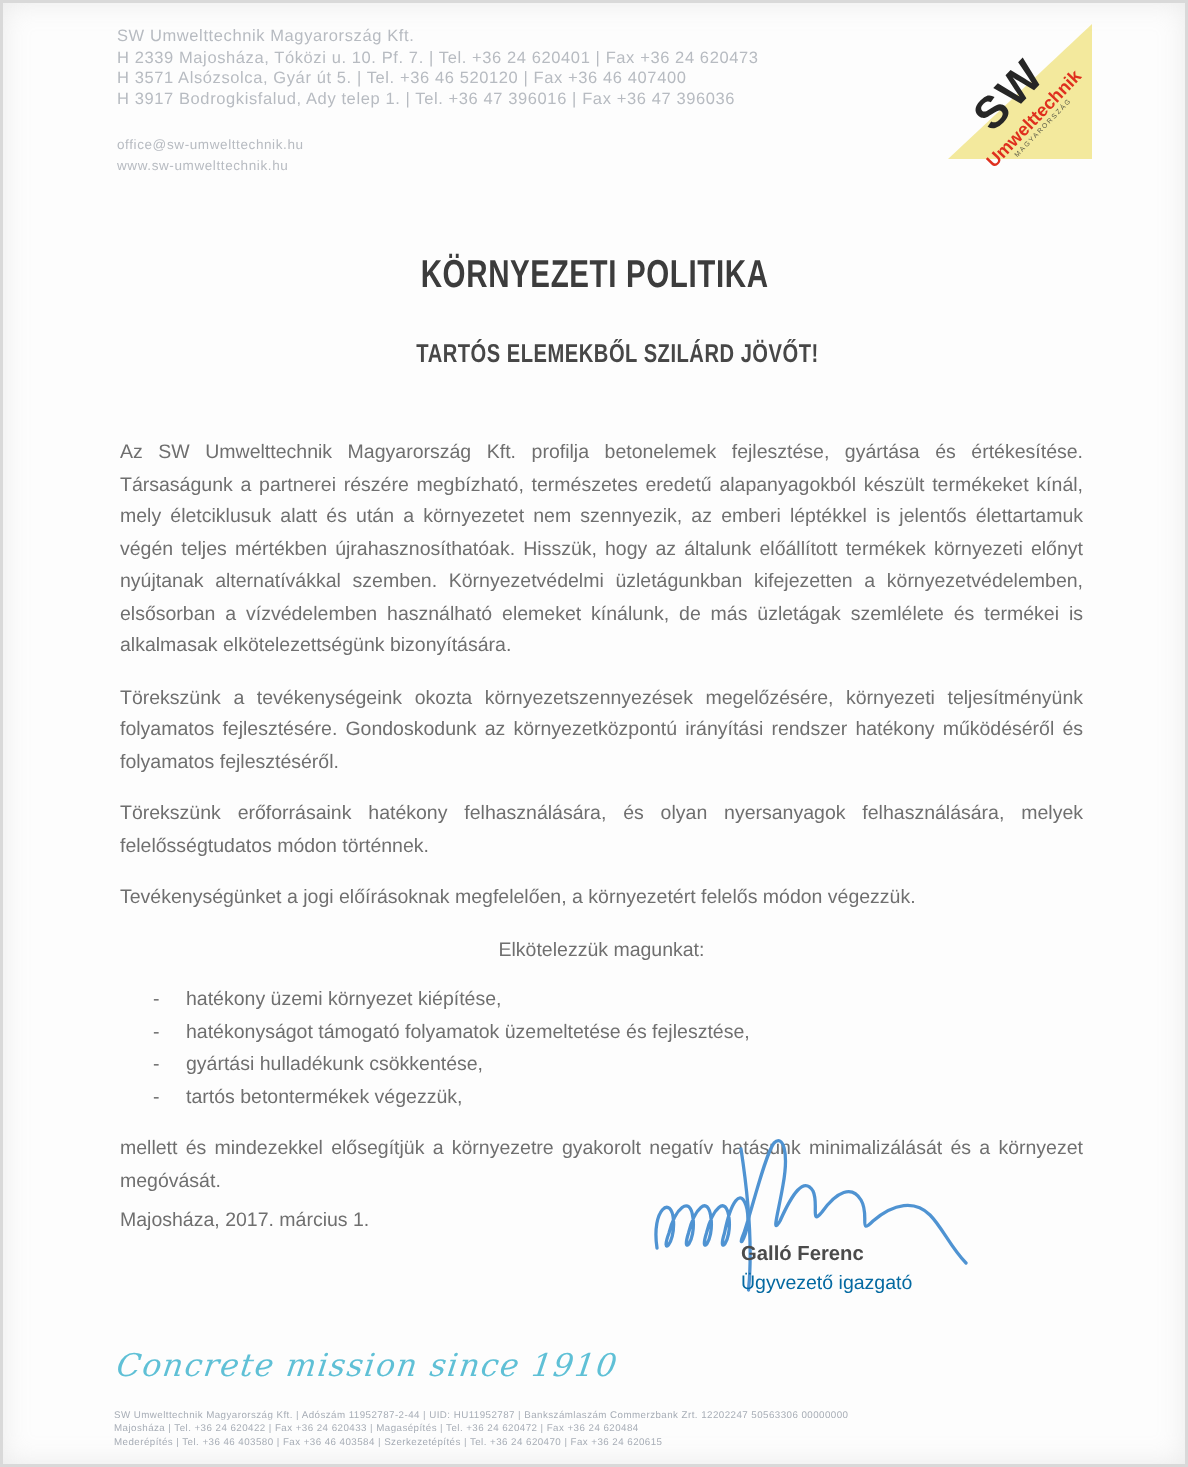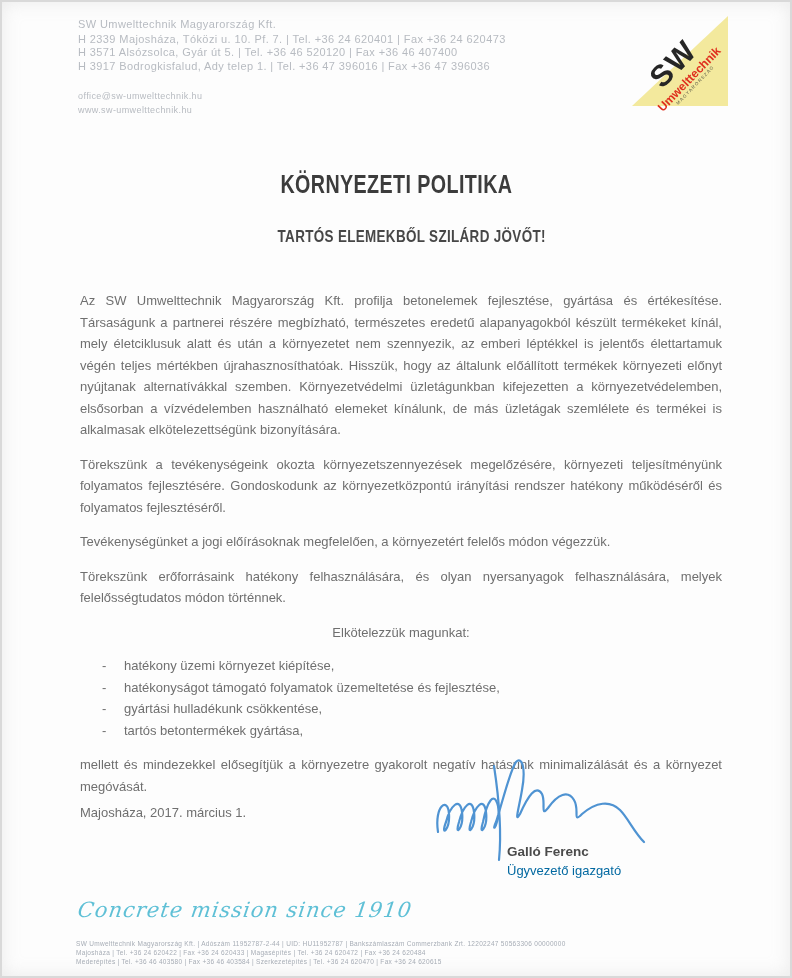--- a/index.html
+++ b/index.html
@@ -124,8 +124,8 @@
   <div class="body-copy">
     <p>Az SW Umwelttechnik Magyarország Kft. profilja betonelemek fejlesztése, gyártása és értékesítése. Társaságunk a partnerei részére megbízható, természetes eredetű alapanyagokból készült termékeket kínál, mely életciklusuk alatt és után a környezetet nem szennyezik, az emberi léptékkel is jelentős élettartamuk végén teljes mértékben újrahasznosíthatóak. Hisszük, hogy az általunk előállított termékek környezeti előnyt nyújtanak alternatívákkal szemben. Környezetvédelmi üzletágunkban kifejezetten a környezetvédelemben, elsősorban a vízvédelemben használható elemeket kínálunk, de más üzletágak szemlélete és termékei is alkalmasak elkötelezettségünk bizonyítására.</p>
     <p>Törekszünk a tevékenységeink okozta környezetszennyezések megelőzésére, környezeti teljesítményünk folyamatos fejlesztésére. Gondoskodunk az környezetközpontú irányítási rendszer hatékony működéséről és folyamatos fejlesztéséről.</p>
+    <p>Törekszünk erőforrásaink hatékony felhasználására, és olyan nyersanyagok felhasználására, melyek felelősségtudatos módon történnek.</p>
     <p>Tevékenységünket a jogi előírásoknak megfelelően, a környezetért felelős módon végezzük.</p>
-    <p>Törekszünk erőforrásaink hatékony felhasználására, és olyan nyersanyagok felhasználására, melyek felelősségtudatos módon történnek.</p>
     <p class="intro">Elkötelezzük magunkat:</p>
     <ul class="commitments">
       <li>hatékony üzemi környezet kiépítése,</li>

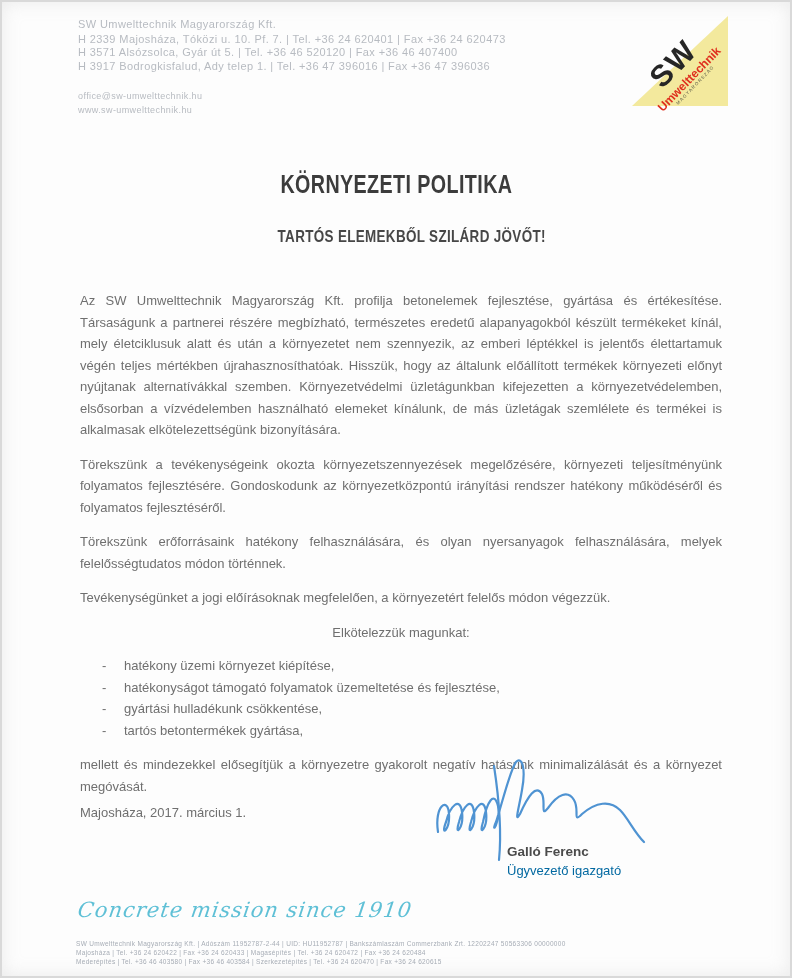--- a/index.html
+++ b/index.html
@@ -131,7 +131,7 @@
       <li>hatékony üzemi környezet kiépítése,</li>
       <li>hatékonyságot támogató folyamatok üzemeltetése és fejlesztése,</li>
       <li>gyártási hulladékunk csökkentése,</li>
-      <li>tartós betontermékek gyártása,</li>
+      <li>tartós betontermékek végezzük,</li>
     </ul>
     <p>mellett és mindezekkel elősegítjük a környezetre gyakorolt negatív hatásunk minimalizálását és a környezet megóvását.</p>
   </div>

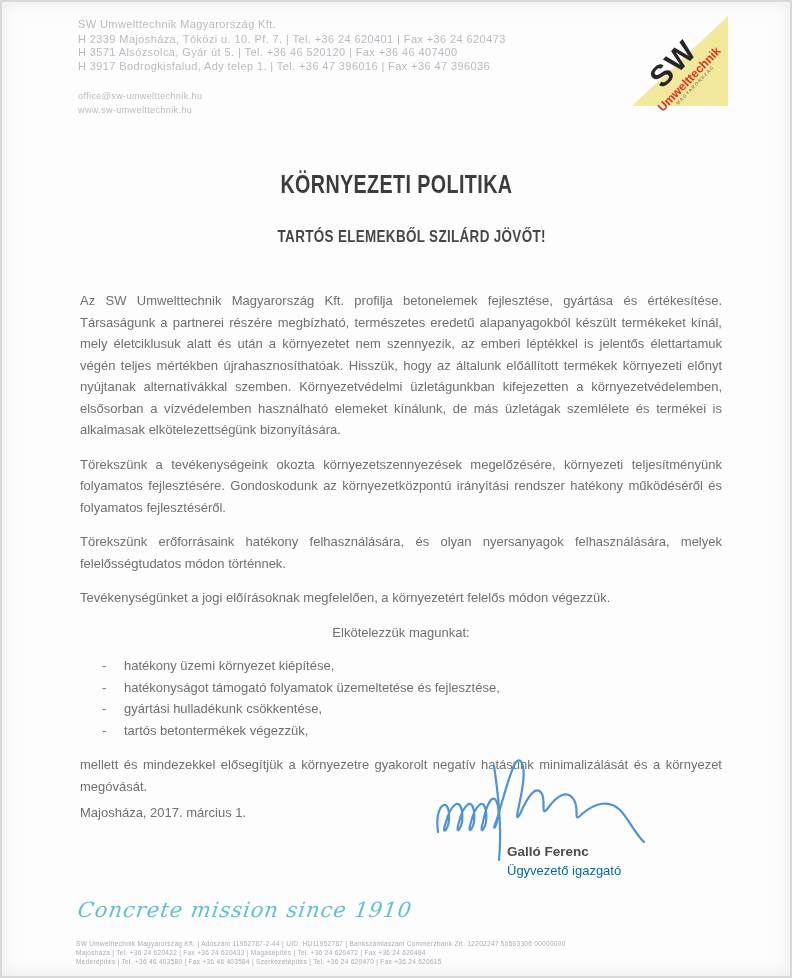--- a/index.html
+++ b/index.html
@@ -74,7 +74,7 @@
     font-size:13px;color:#6f6f6f;
   }
   .signature-svg{position:absolute;left:428px;top:748px;}
-  .sign-block{position:absolute;left:505px;top:824px;line-height:19px;margin-top:16px;}
+  .sign-block{position:absolute;left:492px;top:824px;line-height:19px;}
   .sign-name{font-size:13.5px;font-weight:bold;color:#4b4b4b;}
   .sign-title{font-size:13px;color:#0369a1;}
 

